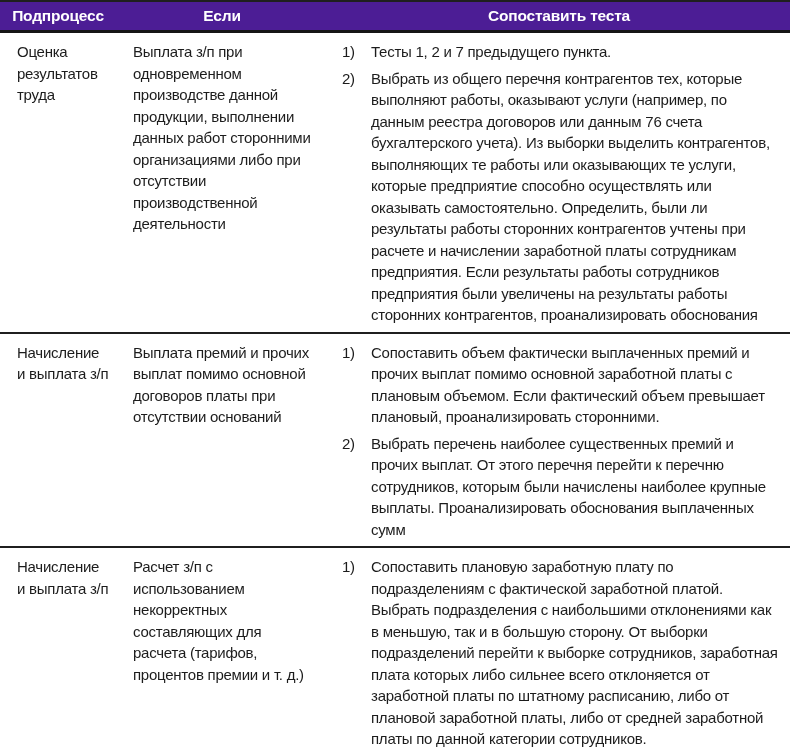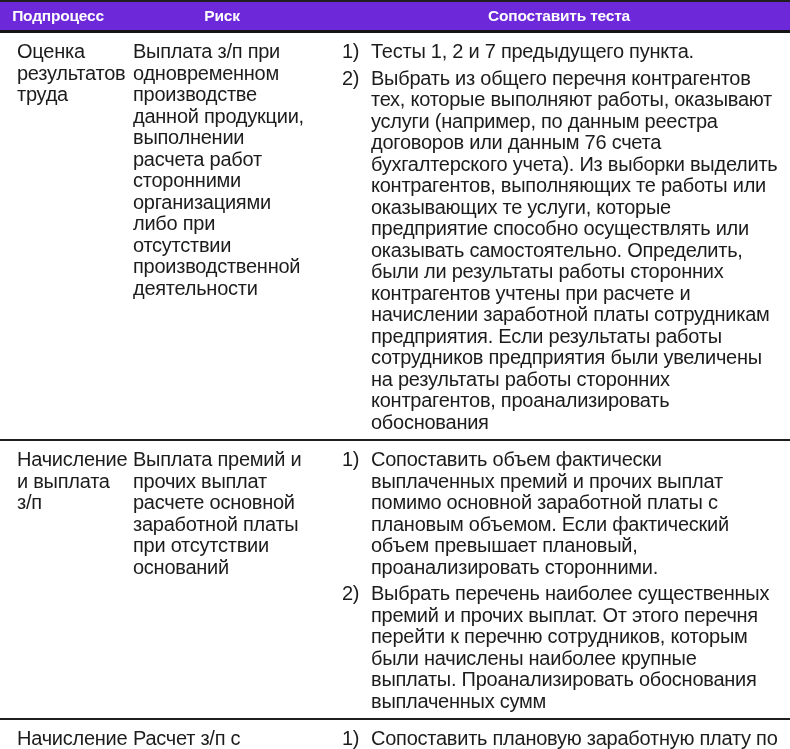--- a/index.html
+++ b/index.html
@@ -24,7 +24,7 @@
   .header-row {
     display: grid;
     grid-template-columns: 116px 212px 1fr;
-    background: #6d28d9;
+    background: #4c1d95;
     color: #ffffff;
     height: 28px;
     align-items: center;

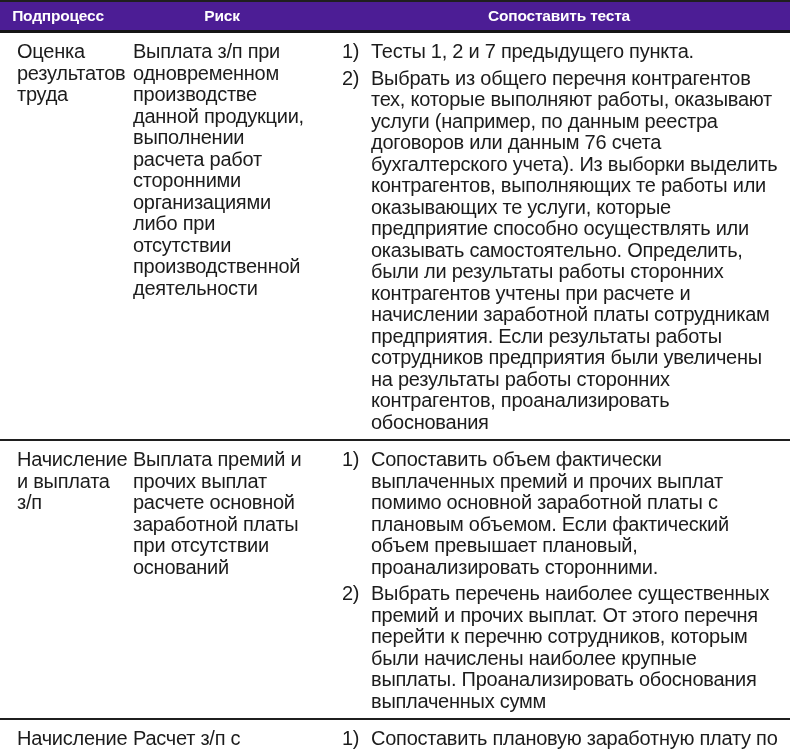--- a/index.html
+++ b/index.html
@@ -79,7 +79,7 @@
 
   <div class="header-row">
     <div class="cell">Подпроцесс</div>
-    <div class="cell">Риск</div>
+    <div class="cell">Если</div>
     <div class="cell">Сопоставить теста</div>
   </div>
 

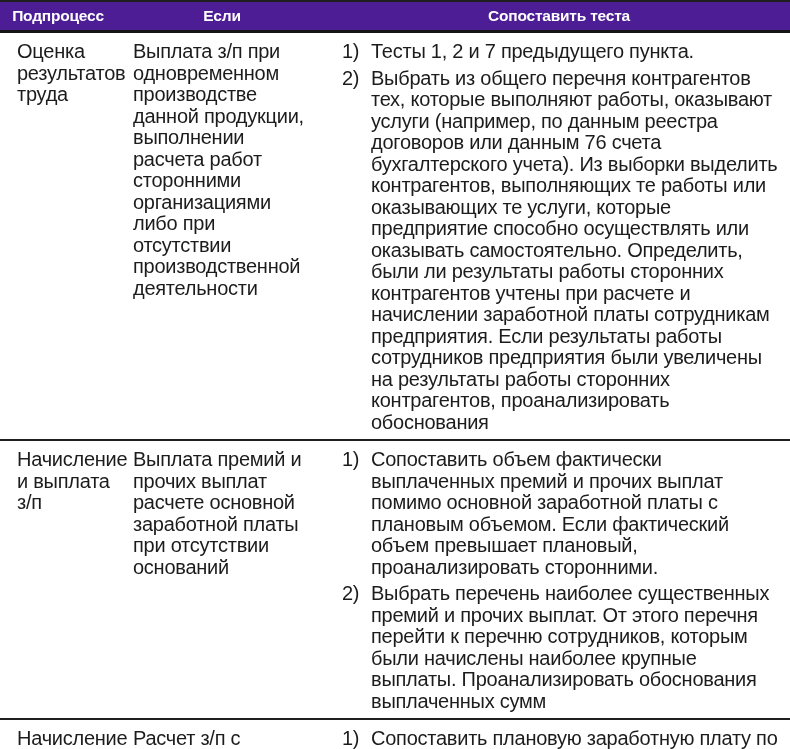--- a/index.html
+++ b/index.html
@@ -41,7 +41,7 @@
     box-sizing: border-box;
     padding: 8px 0 6px 0;
     border-bottom: 2px solid #1f1f1f;
-    font-size: 20px;
+    font-size: 15px;
     line-height: 21.5px;
     letter-spacing: -0.25px;
   }

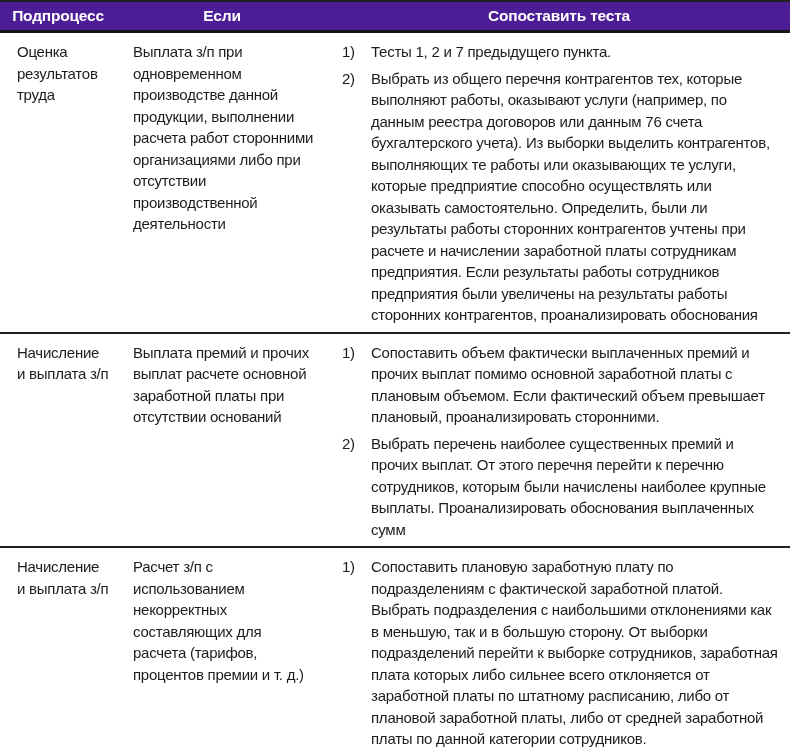--- a/index.html
+++ b/index.html
@@ -87,7 +87,7 @@
     <div class="cell cell-subprocess">Оценка
 результатов
 труда</div>
-    <div class="cell cell-risk">Выплата з/п при одновременном производстве данной продукции, выполнении расчета работ сторонними организациями либо при отсутствии производственной деятельности</div>
+    <div class="cell cell-risk">Выплата з/п при одновременном производстве данной продукции, выполнении данных работ сторонними организациями либо при отсутствии производственной деятельности</div>
     <div class="cell cell-tests">
       <div class="test-item">
         <div class="test-num">1)</div>

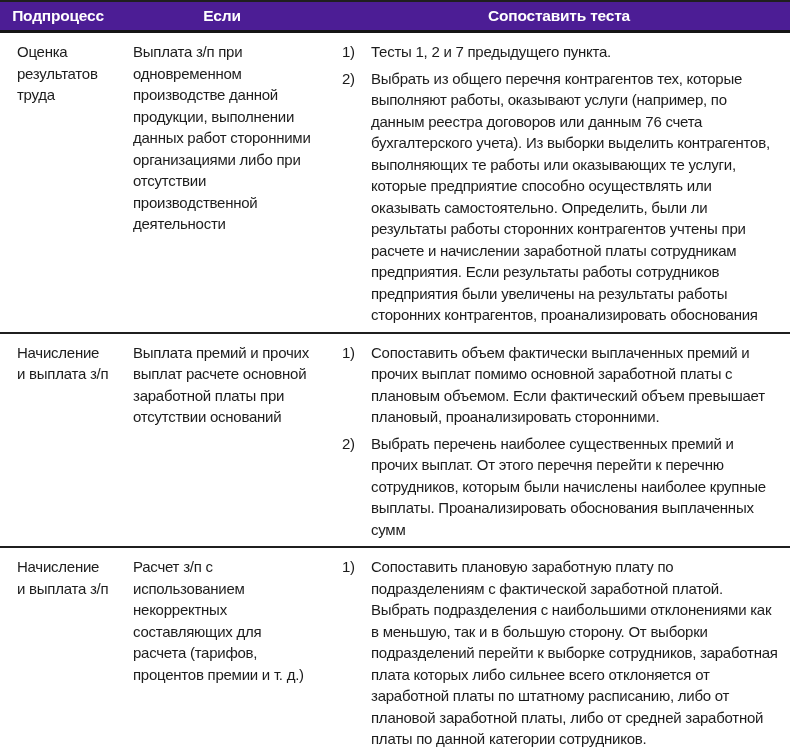--- a/index.html
+++ b/index.html
@@ -103,7 +103,7 @@
   <div class="body-row row-2">
     <div class="cell cell-subprocess">Начисление
 и выплата з/п</div>
-    <div class="cell cell-risk">Выплата премий и прочих выплат расчете основной заработной платы при отсутствии оснований</div>
+    <div class="cell cell-risk">Выплата премий и прочих выплат помимо основной договоров платы при отсутствии оснований</div>
     <div class="cell cell-tests">
       <div class="test-item">
         <div class="test-num">1)</div>

